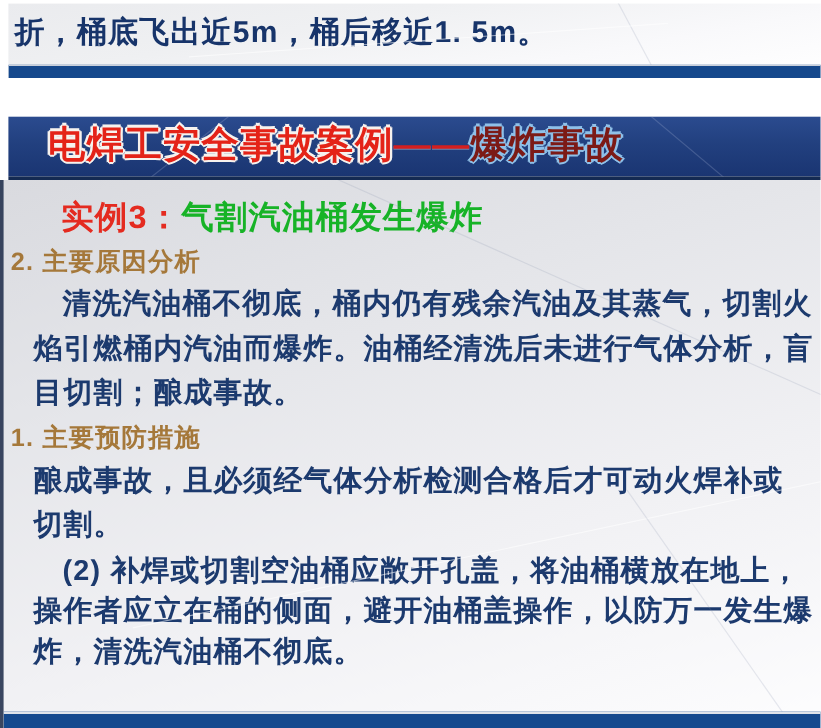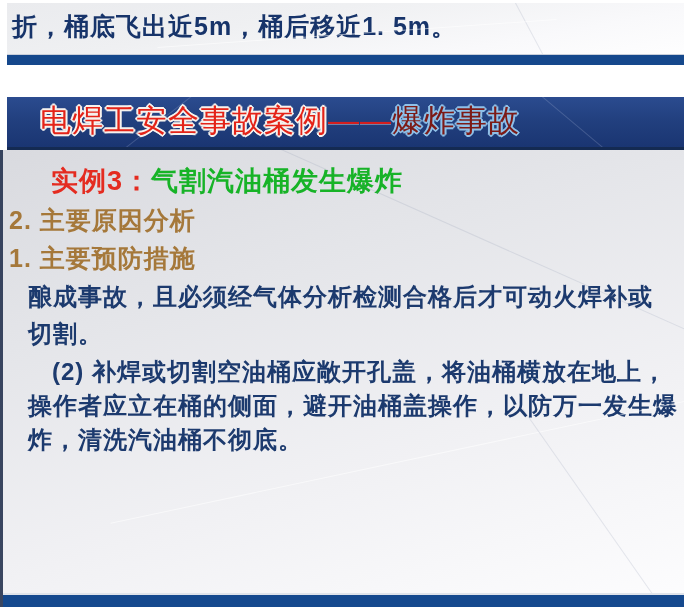--- a/index.html
+++ b/index.html
@@ -23,7 +23,7 @@
     background:linear-gradient(180deg,#2b4b8f 0%,#22407f 45%,#1a3572 100%);
     border-bottom:3px solid #142a52; overflow:hidden; }
   .title-line { position:absolute; left:33px; top:50%; transform:translateY(-53%);
-    font-size:31px; font-weight:normal; white-space:nowrap; letter-spacing:1px; }
+    font-size:31px; font-weight:bold; white-space:nowrap; letter-spacing:1px; }
   .t-red { color:#e42318;
     text-shadow:-2px 0 0 #f6f2ee, 2px 0 0 #f6f2ee, 0 -2px 0 #f6f2ee, 0 2px 0 #f6f2ee,
                 -1px -1px 0 #f6f2ee, 1px 1px 0 #f6f2ee, 1px -1px 0 #f6f2ee, -1px 1px 0 #f6f2ee; }

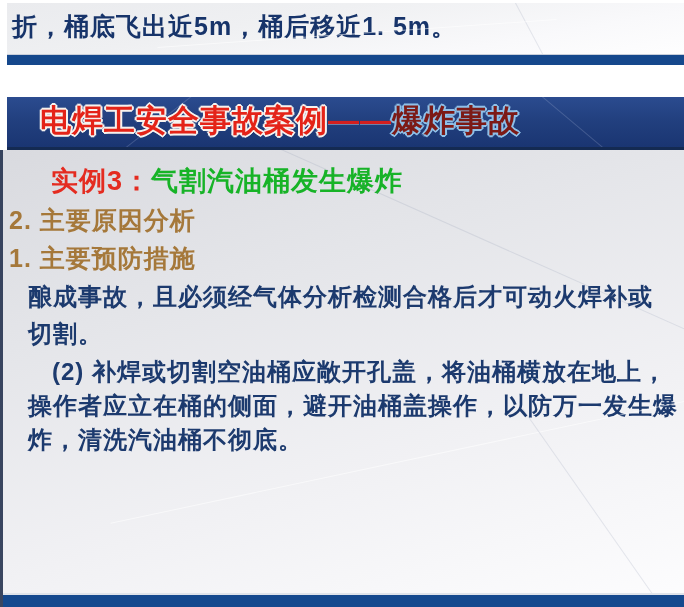--- a/index.html
+++ b/index.html
@@ -41,7 +41,7 @@
   .ex-red   { color:#e42b20; }
   .ex-green { color:#17b327; }
 
-  .h-brown { margin:5px 0 0 6px; font-size:25px; font-weight:bold; color:#a5783a; letter-spacing:1px; }
+  .h-brown { margin:5px 0 0 6px; font-size:21px; font-weight:bold; color:#a5783a; letter-spacing:1px; }
 
   .para { margin:3px 18px 0 25px; font-size:24px; font-weight:bold; color:#1c3a6e;
           letter-spacing:1px; line-height:37px; }

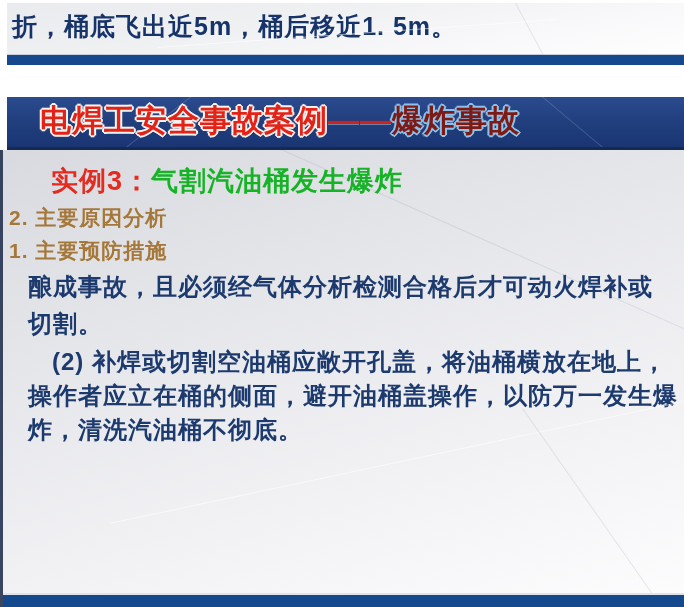--- a/index.html
+++ b/index.html
@@ -90,6 +90,11 @@
 
       <div class="h-brown">2. 主要原因分析</div>
 
+      <div class="para">
+        <div class="pline first">清洗汽油桶不彻底，桶内仍有残余汽油及其蒸气，切割火</div>
+        <div class="pline">焰引燃桶内汽油而爆炸。油桶经清洗后未进行气体分析，盲</div>
+        <div class="pline">目切割；酿成事故。</div>
+      </div>
 
       <div class="h-brown">1. 主要预防措施</div>
 

